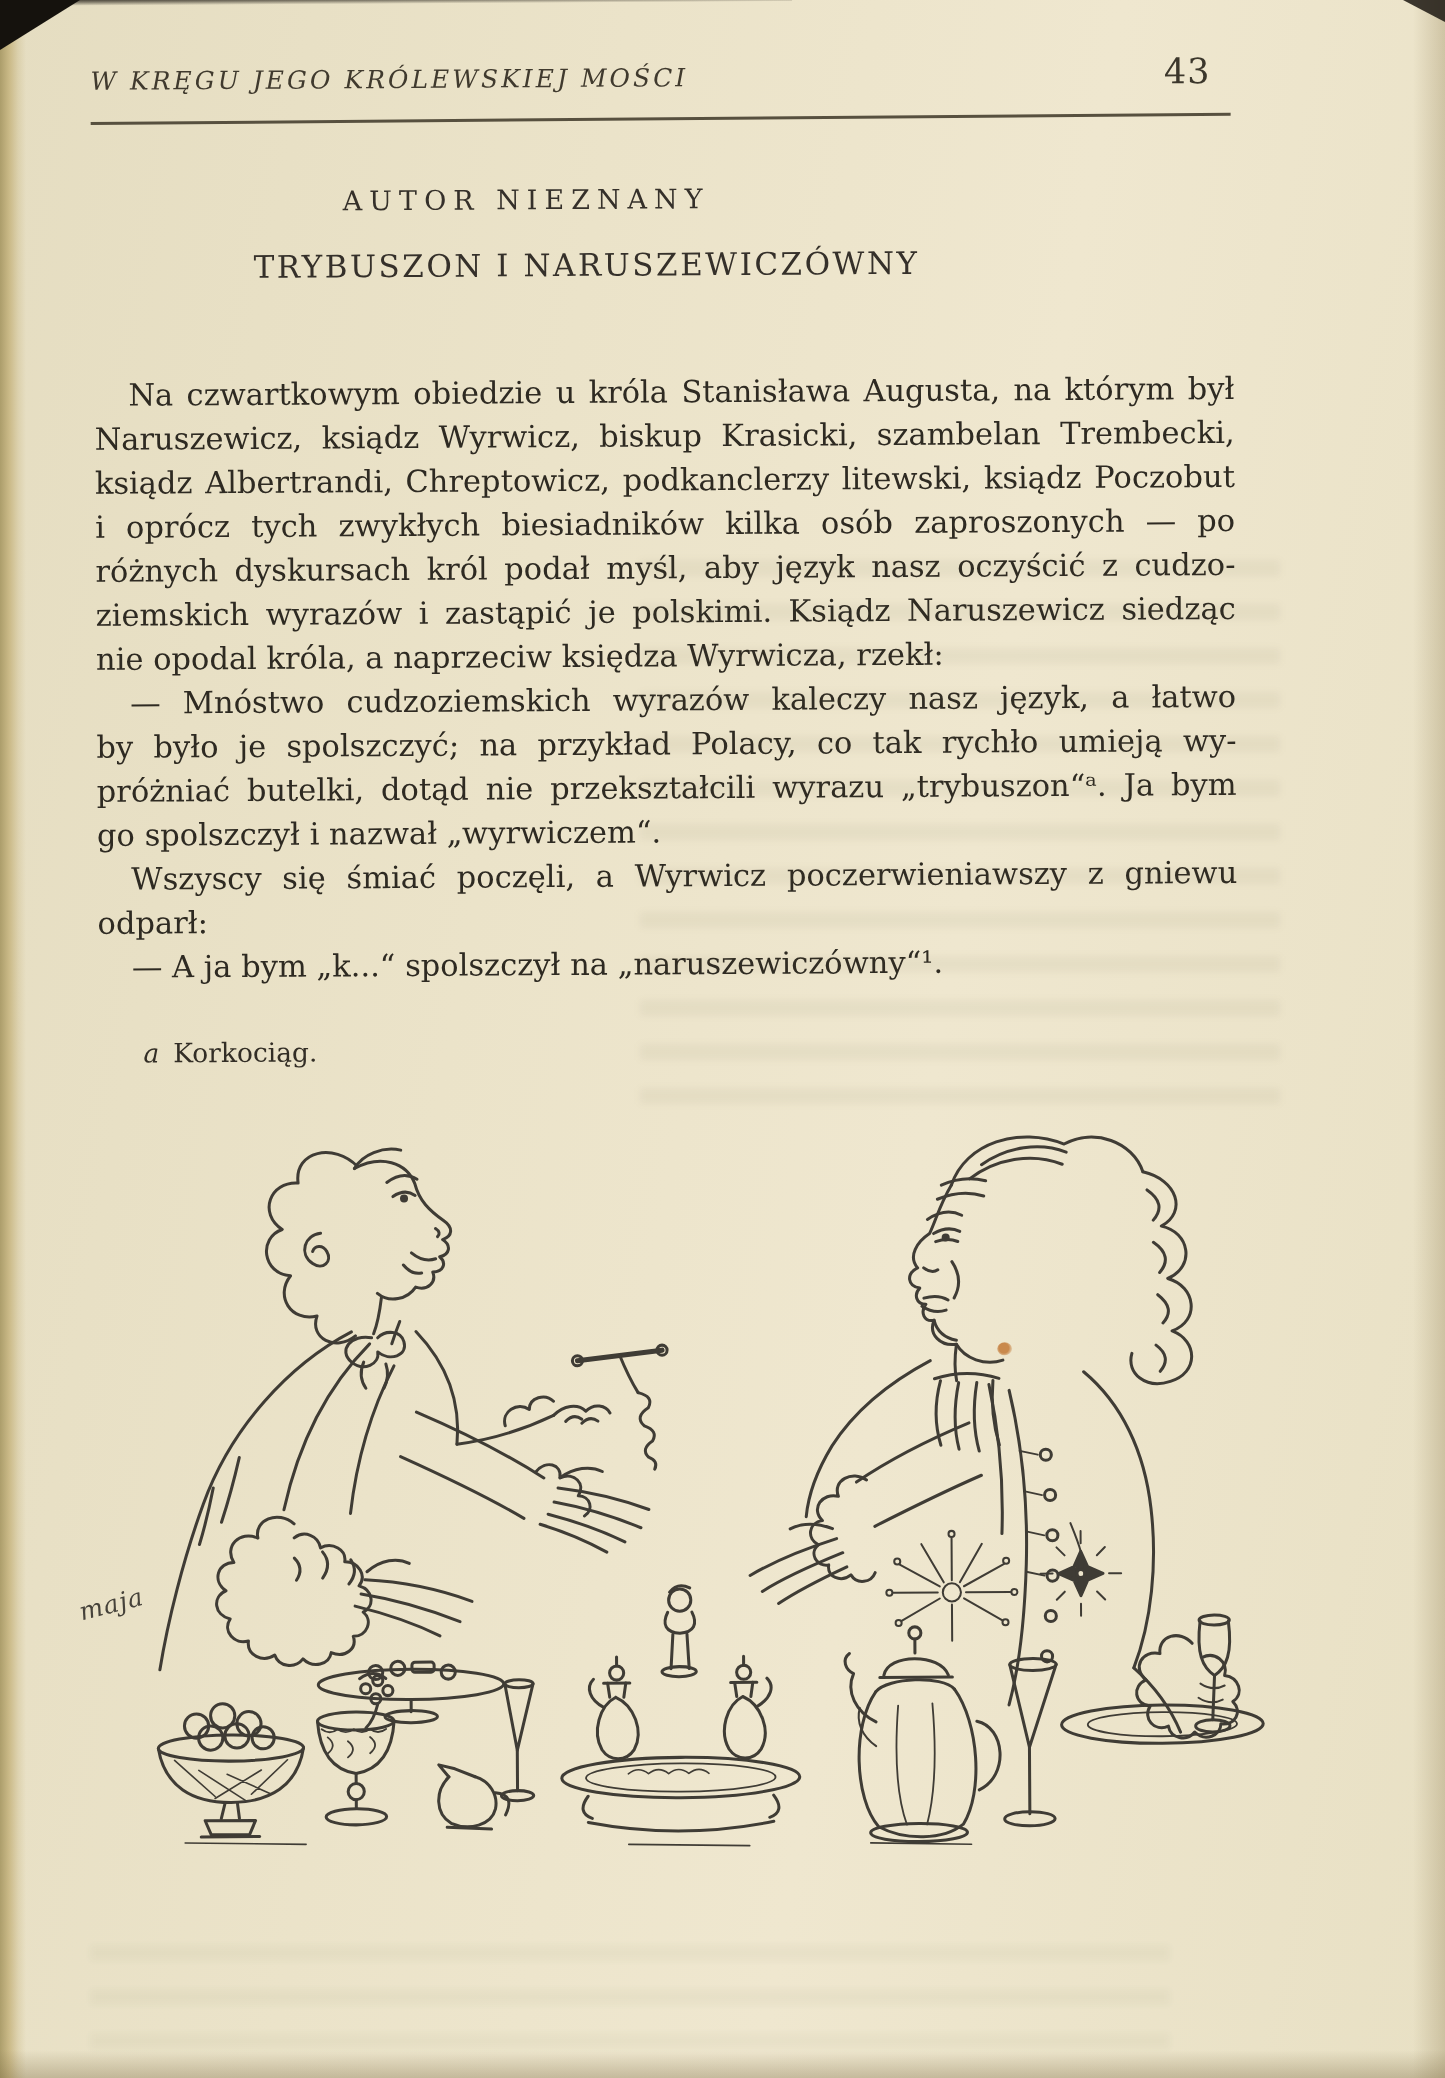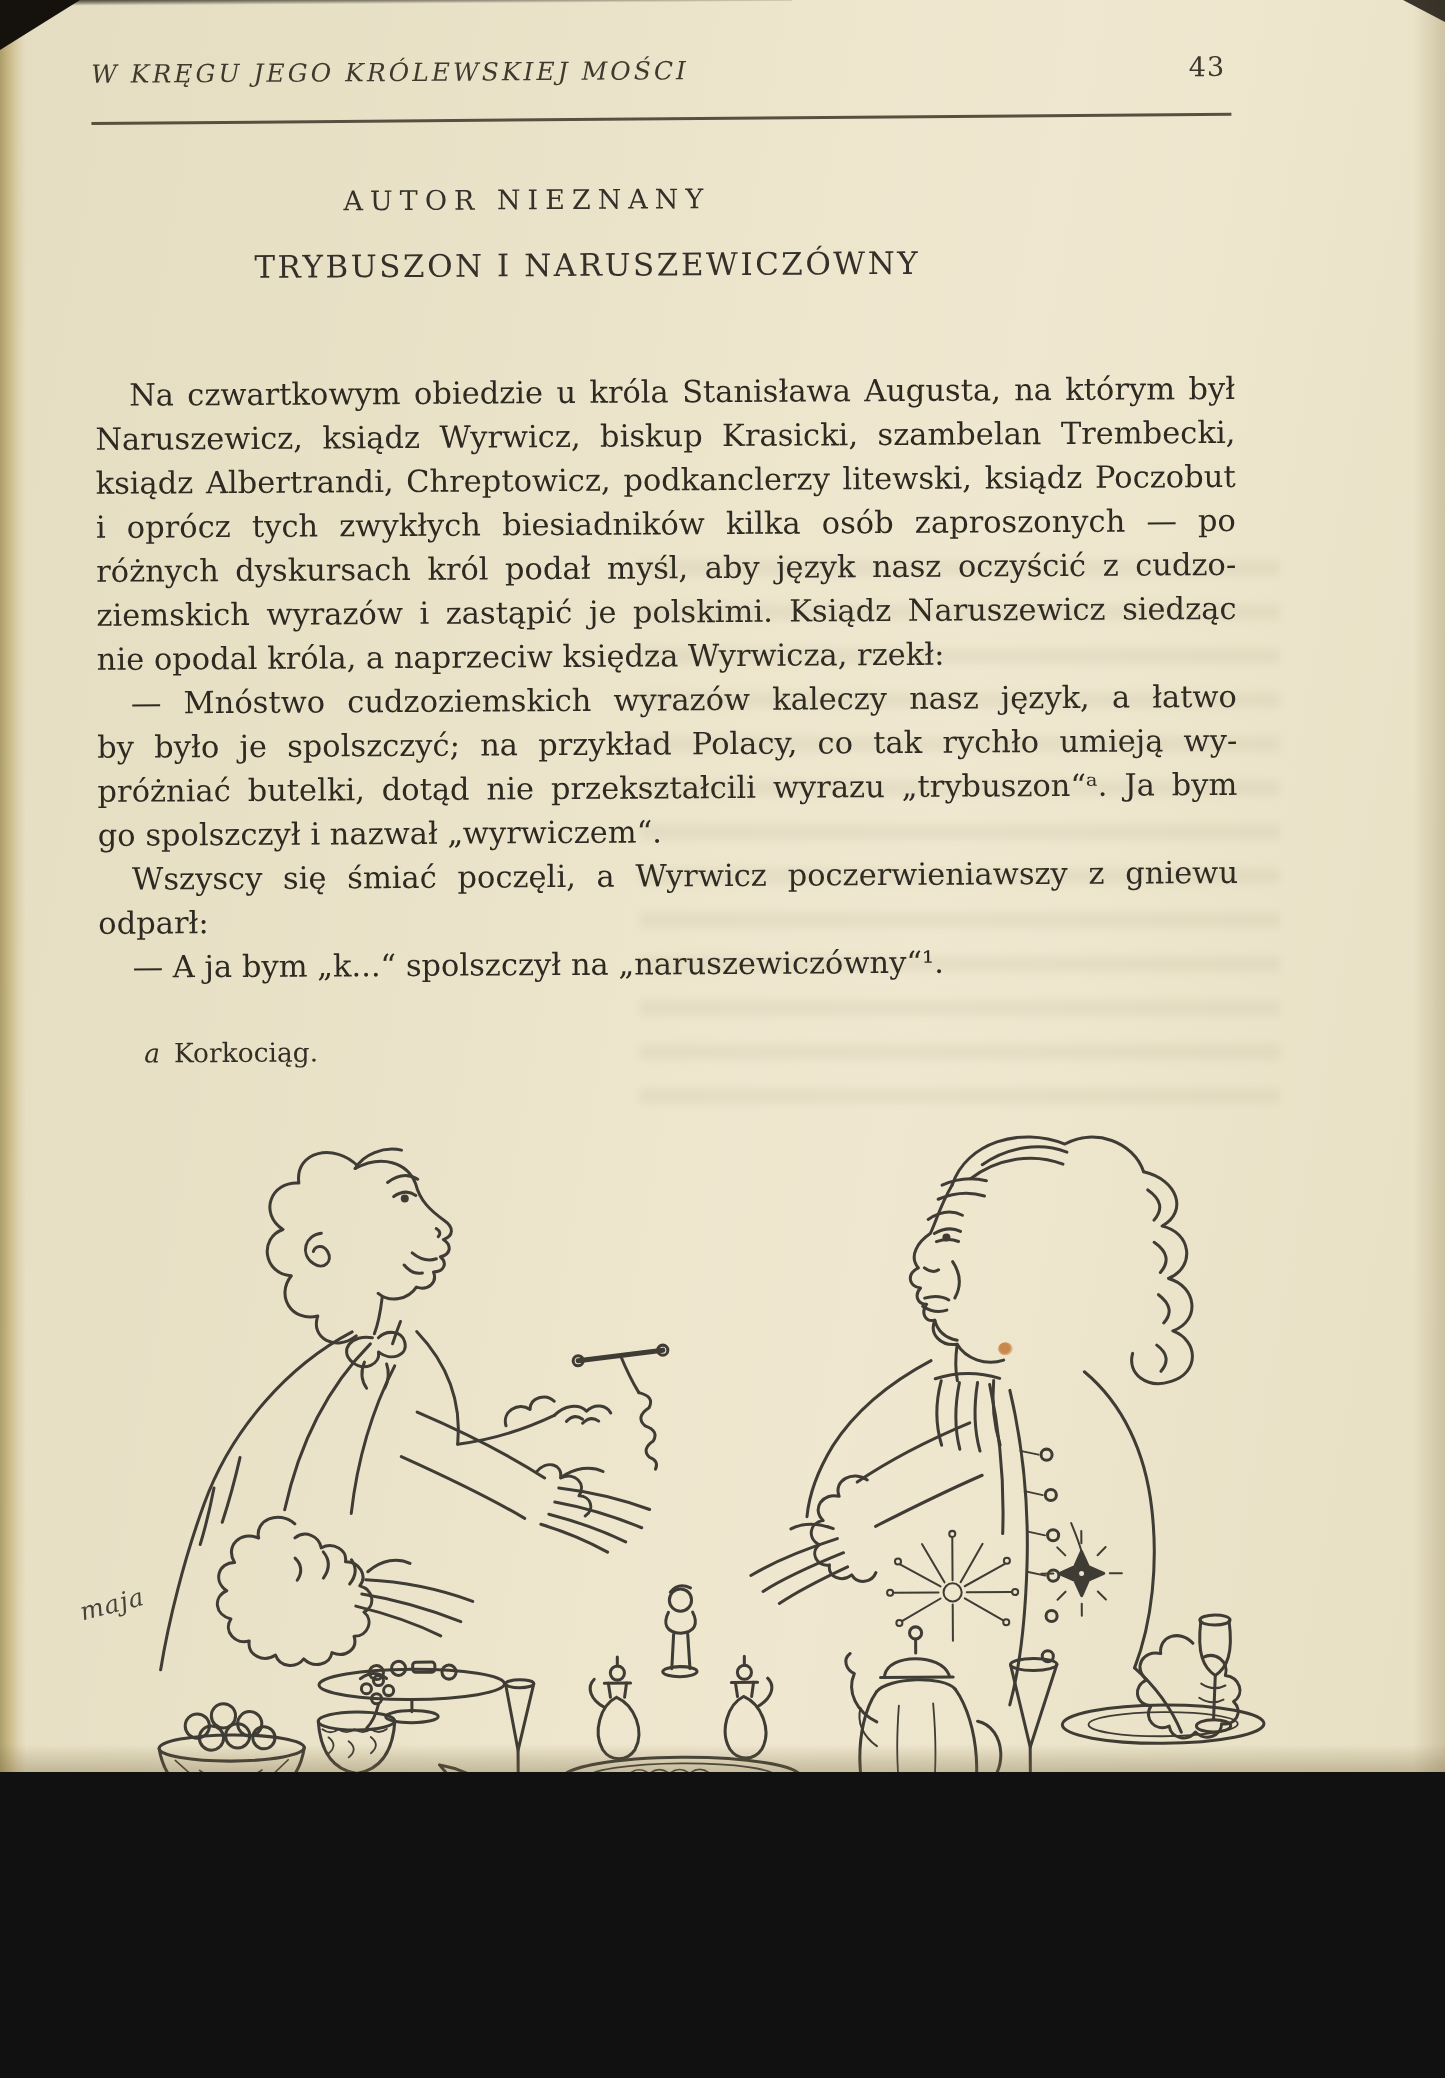--- a/index.html
+++ b/index.html
@@ -3,7 +3,7 @@
 <meta charset="utf-8">
 <style>
   html,body{margin:0;padding:0;background:#111;}
-  .photo{position:relative;width:1445px;height:1772px;overflow:hidden;
+  .photo{position:relative;width:1445px;height:2078px;overflow:hidden;
     background:linear-gradient(100deg,#e5ddc1 0%,#ebe3c9 35%,#efe7cf 62%,#e8e0c4 100%);}
   
   .corner-tl{position:absolute;top:0;left:0;width:80px;height:50px;background:#15120d;

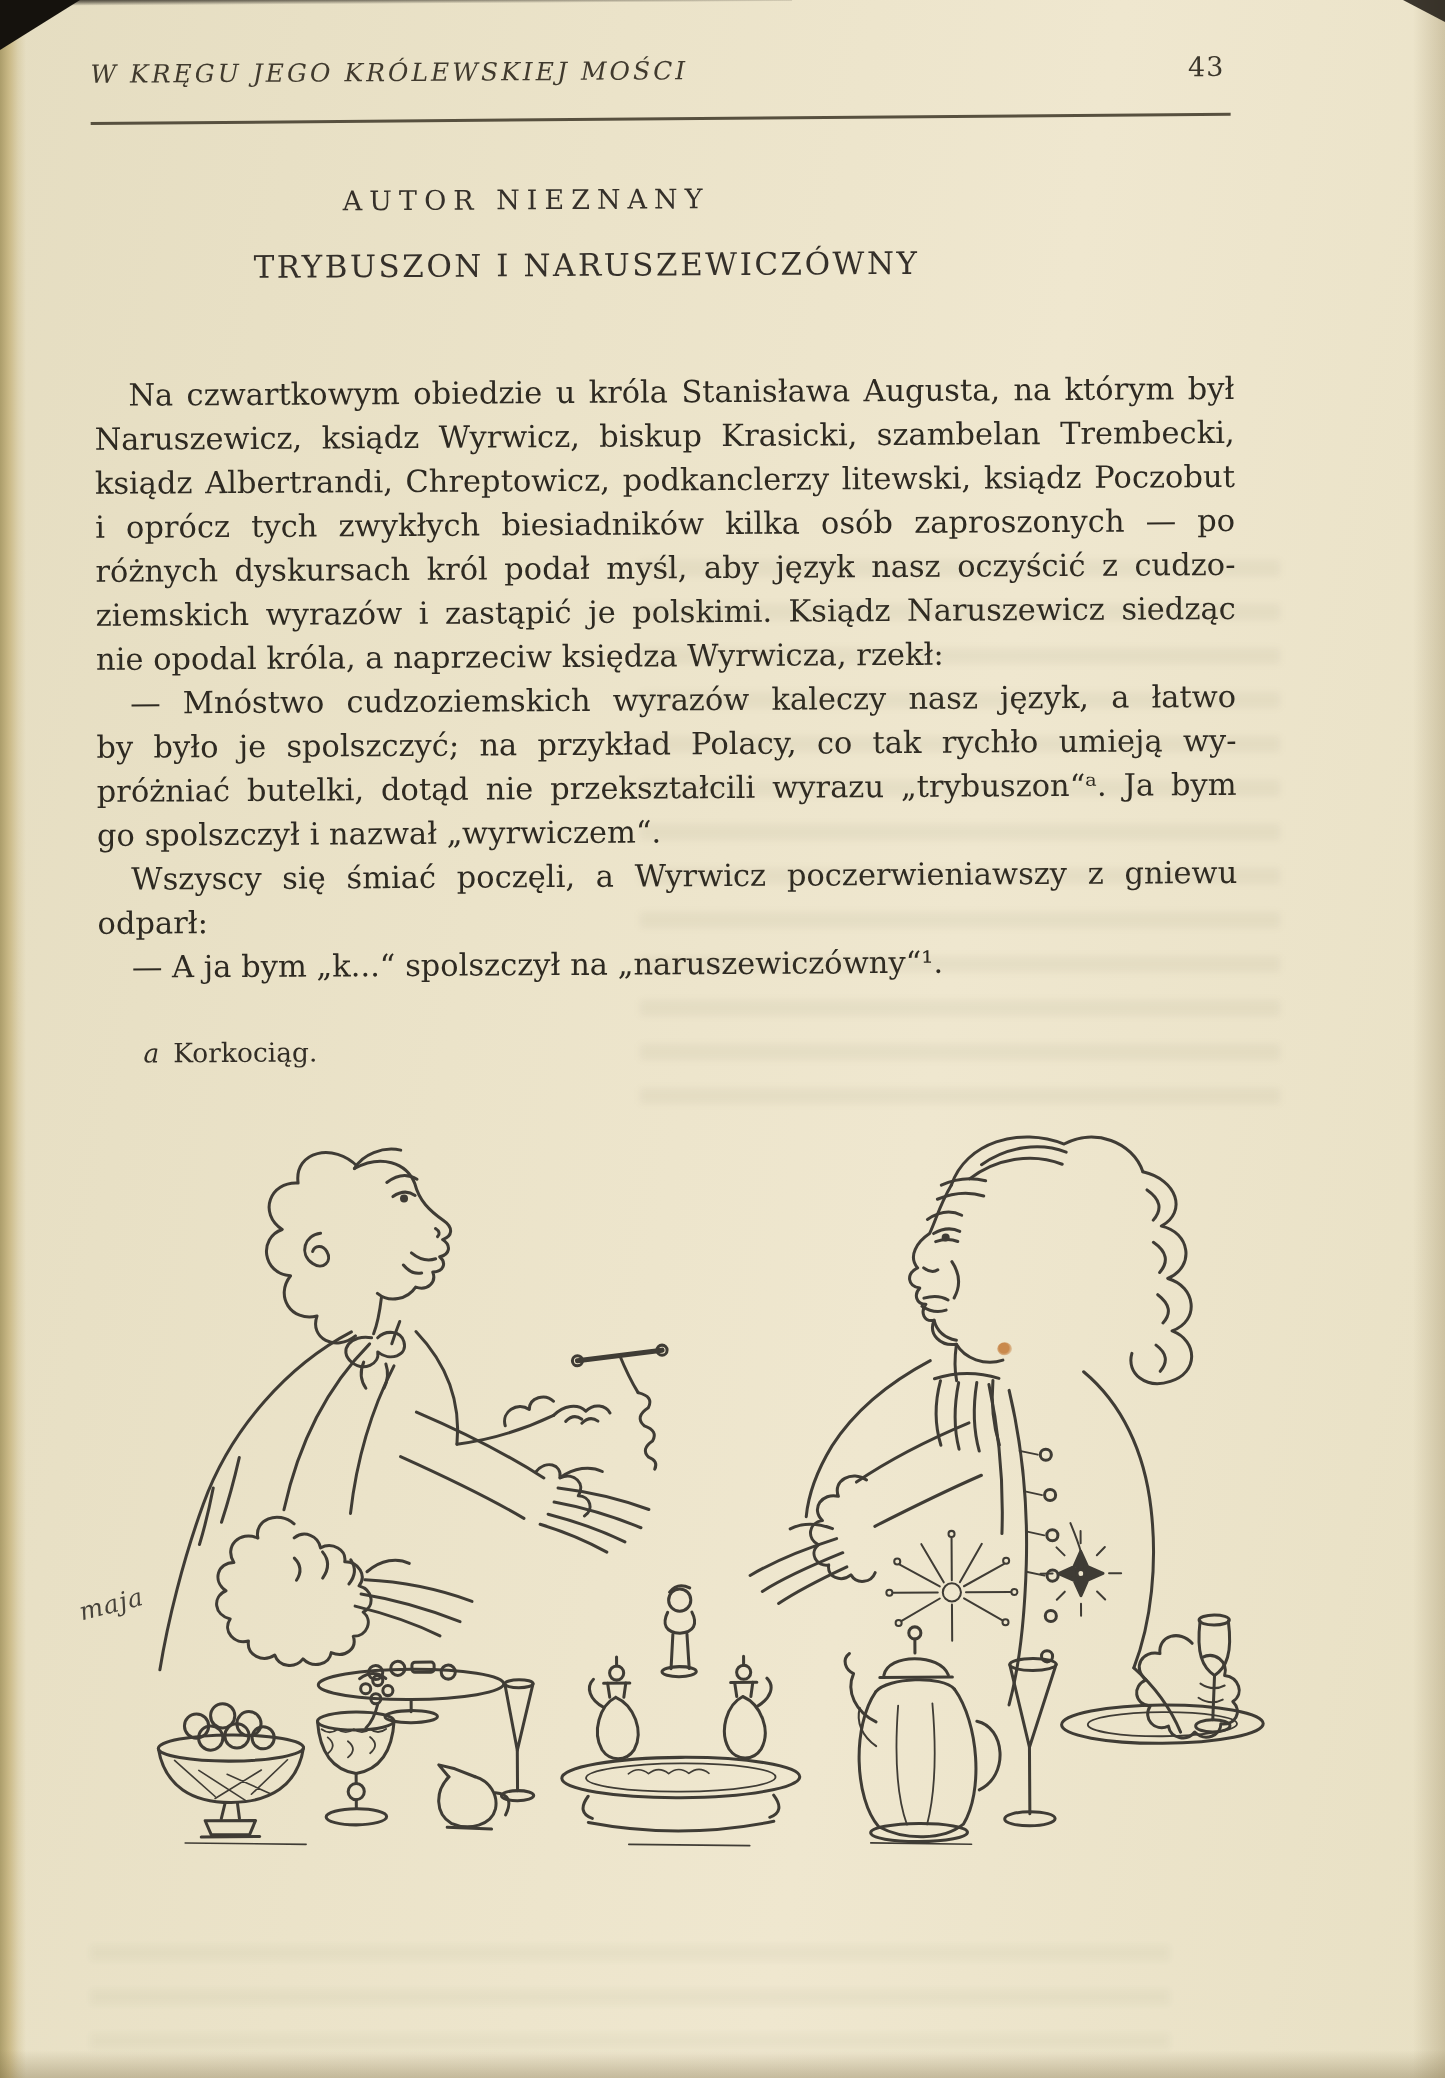--- a/index.html
+++ b/index.html
@@ -32,7 +32,7 @@
   .running-head{position:absolute;left:95px;top:54px;width:1140px;display:flex;
     justify-content:space-between;align-items:baseline;}
   .running-title{font-style:italic;font-size:25px;letter-spacing:3px;color:#403a2e;}
-  .page-number{font-size:27px;color:#3c372c;letter-spacing:1px;margin-right:6px;}
+  .page-number{font-size:35px;color:#3c372c;letter-spacing:1px;margin-right:20px;}
   .head-rule{position:absolute;left:95px;top:117px;width:1140px;height:2.5px;background:#57503f;
     transform:rotate(-0.12deg);}
 

